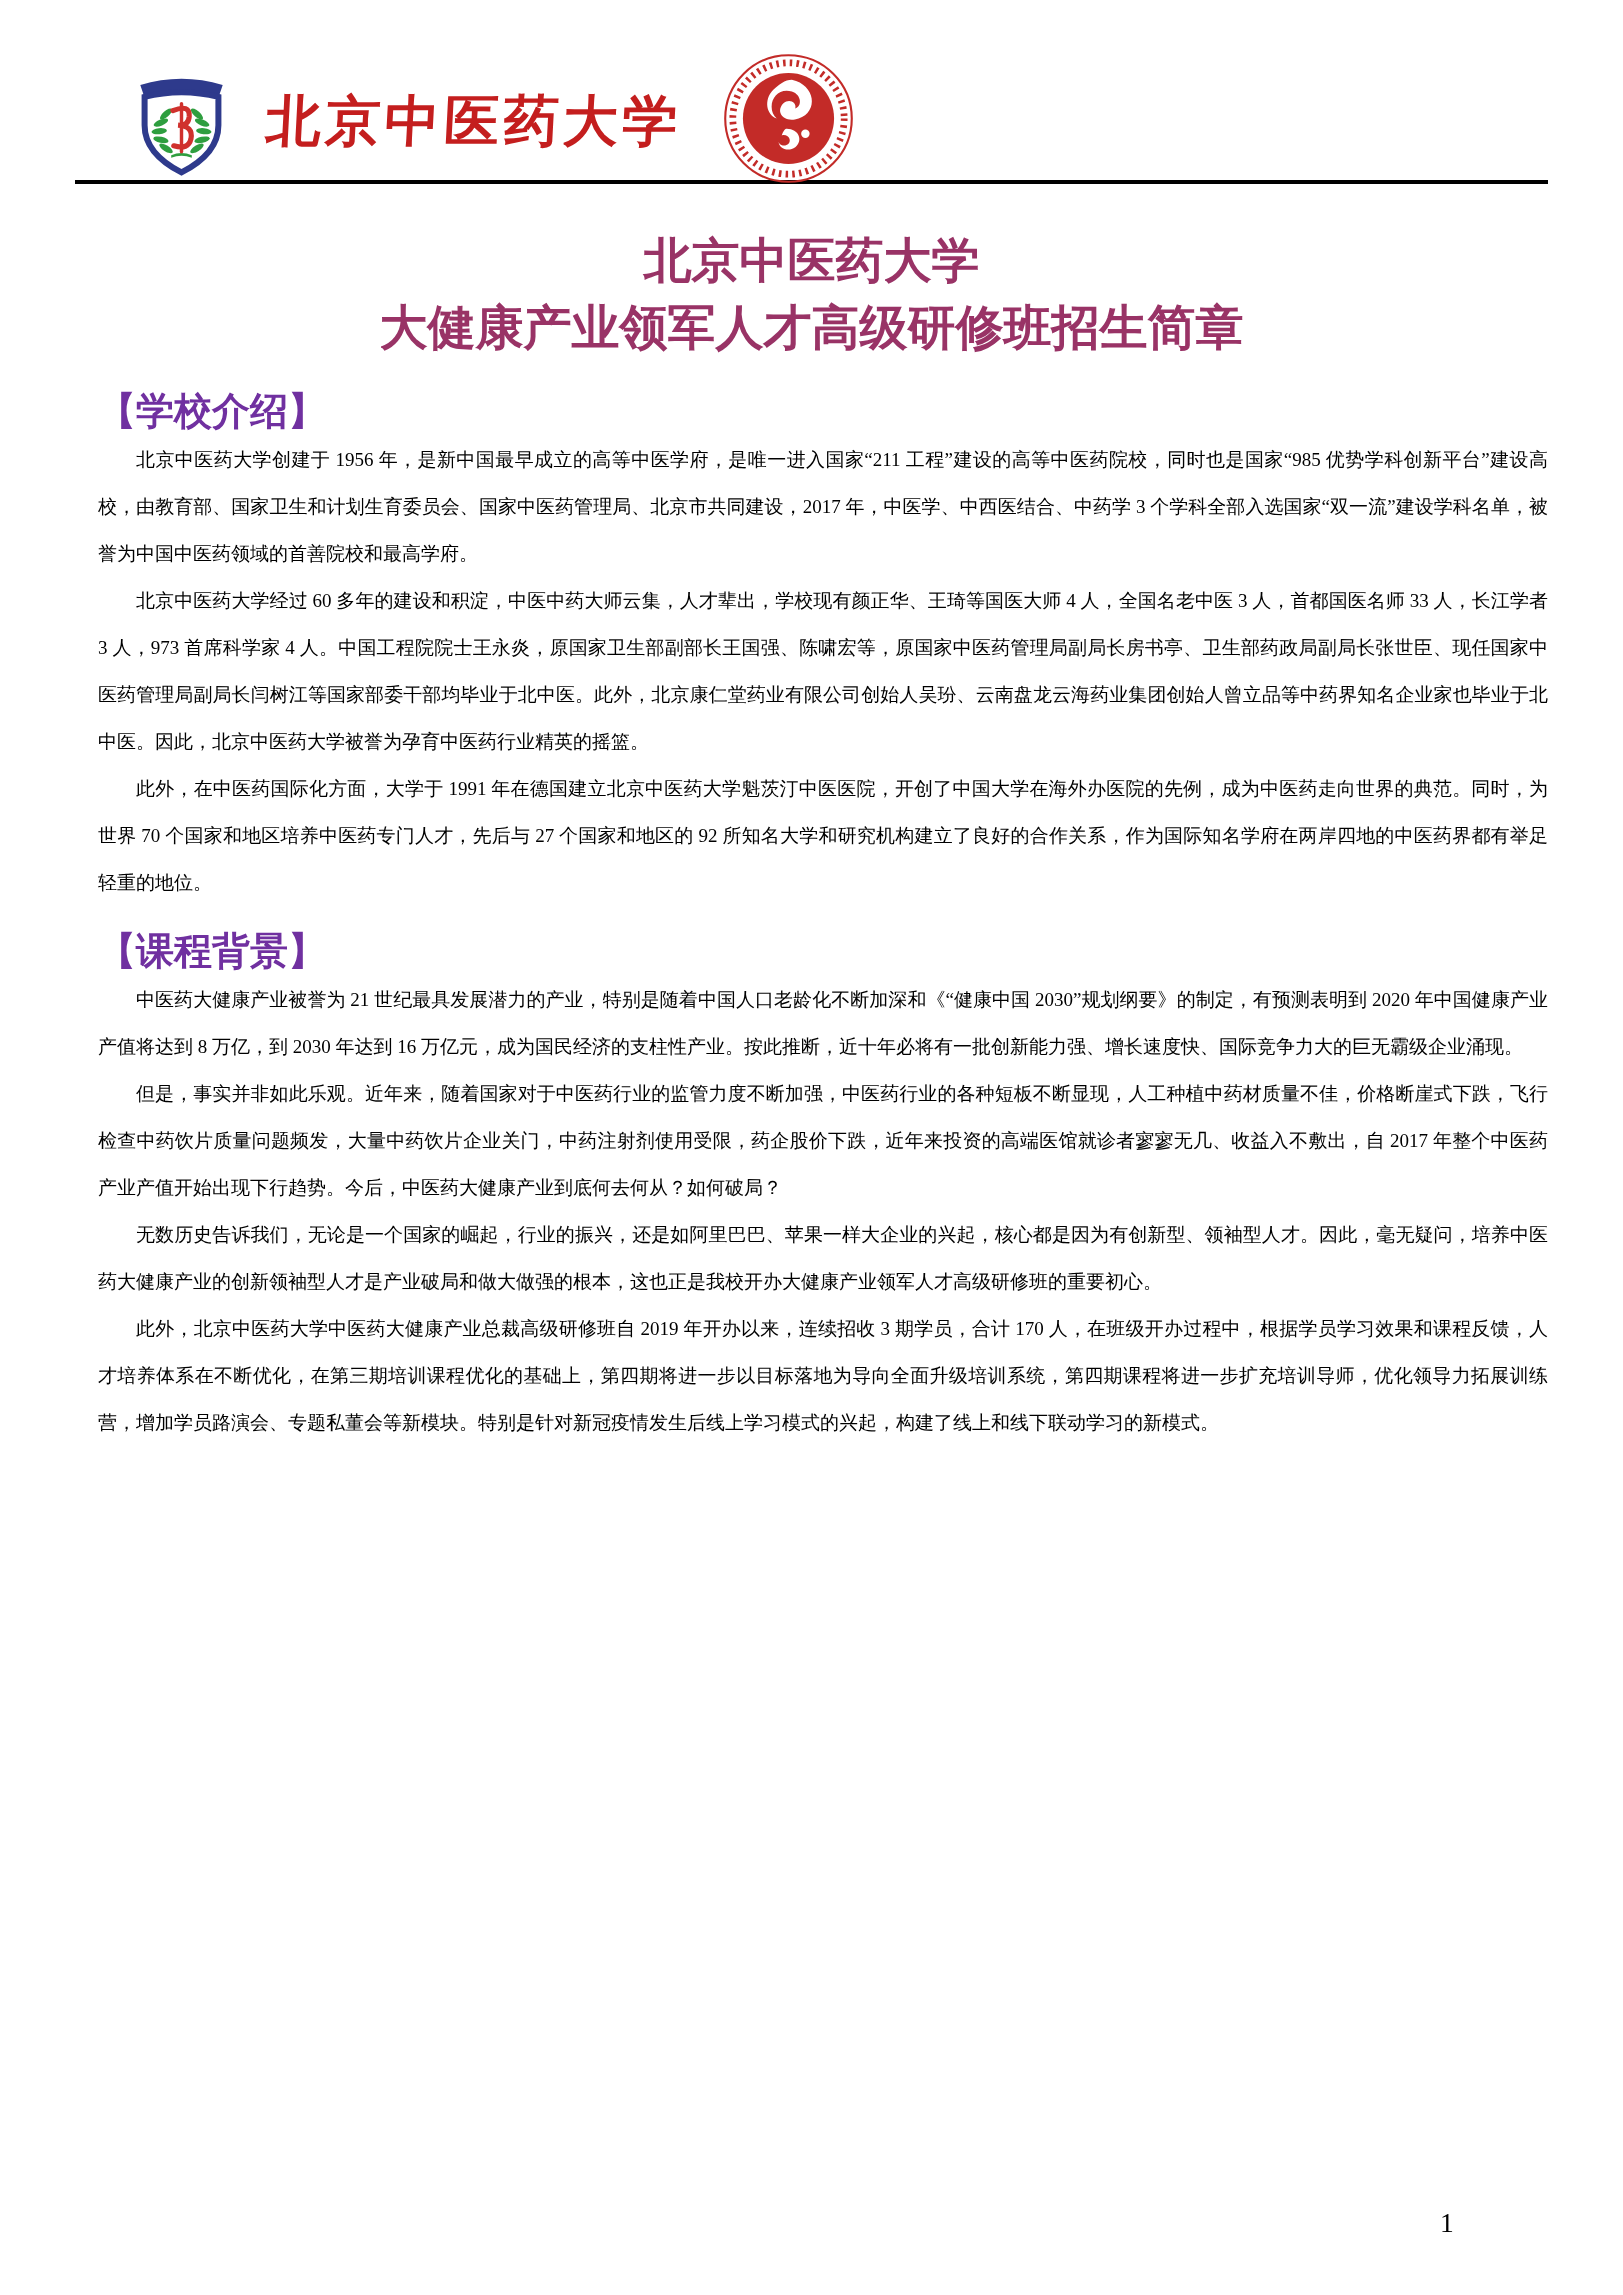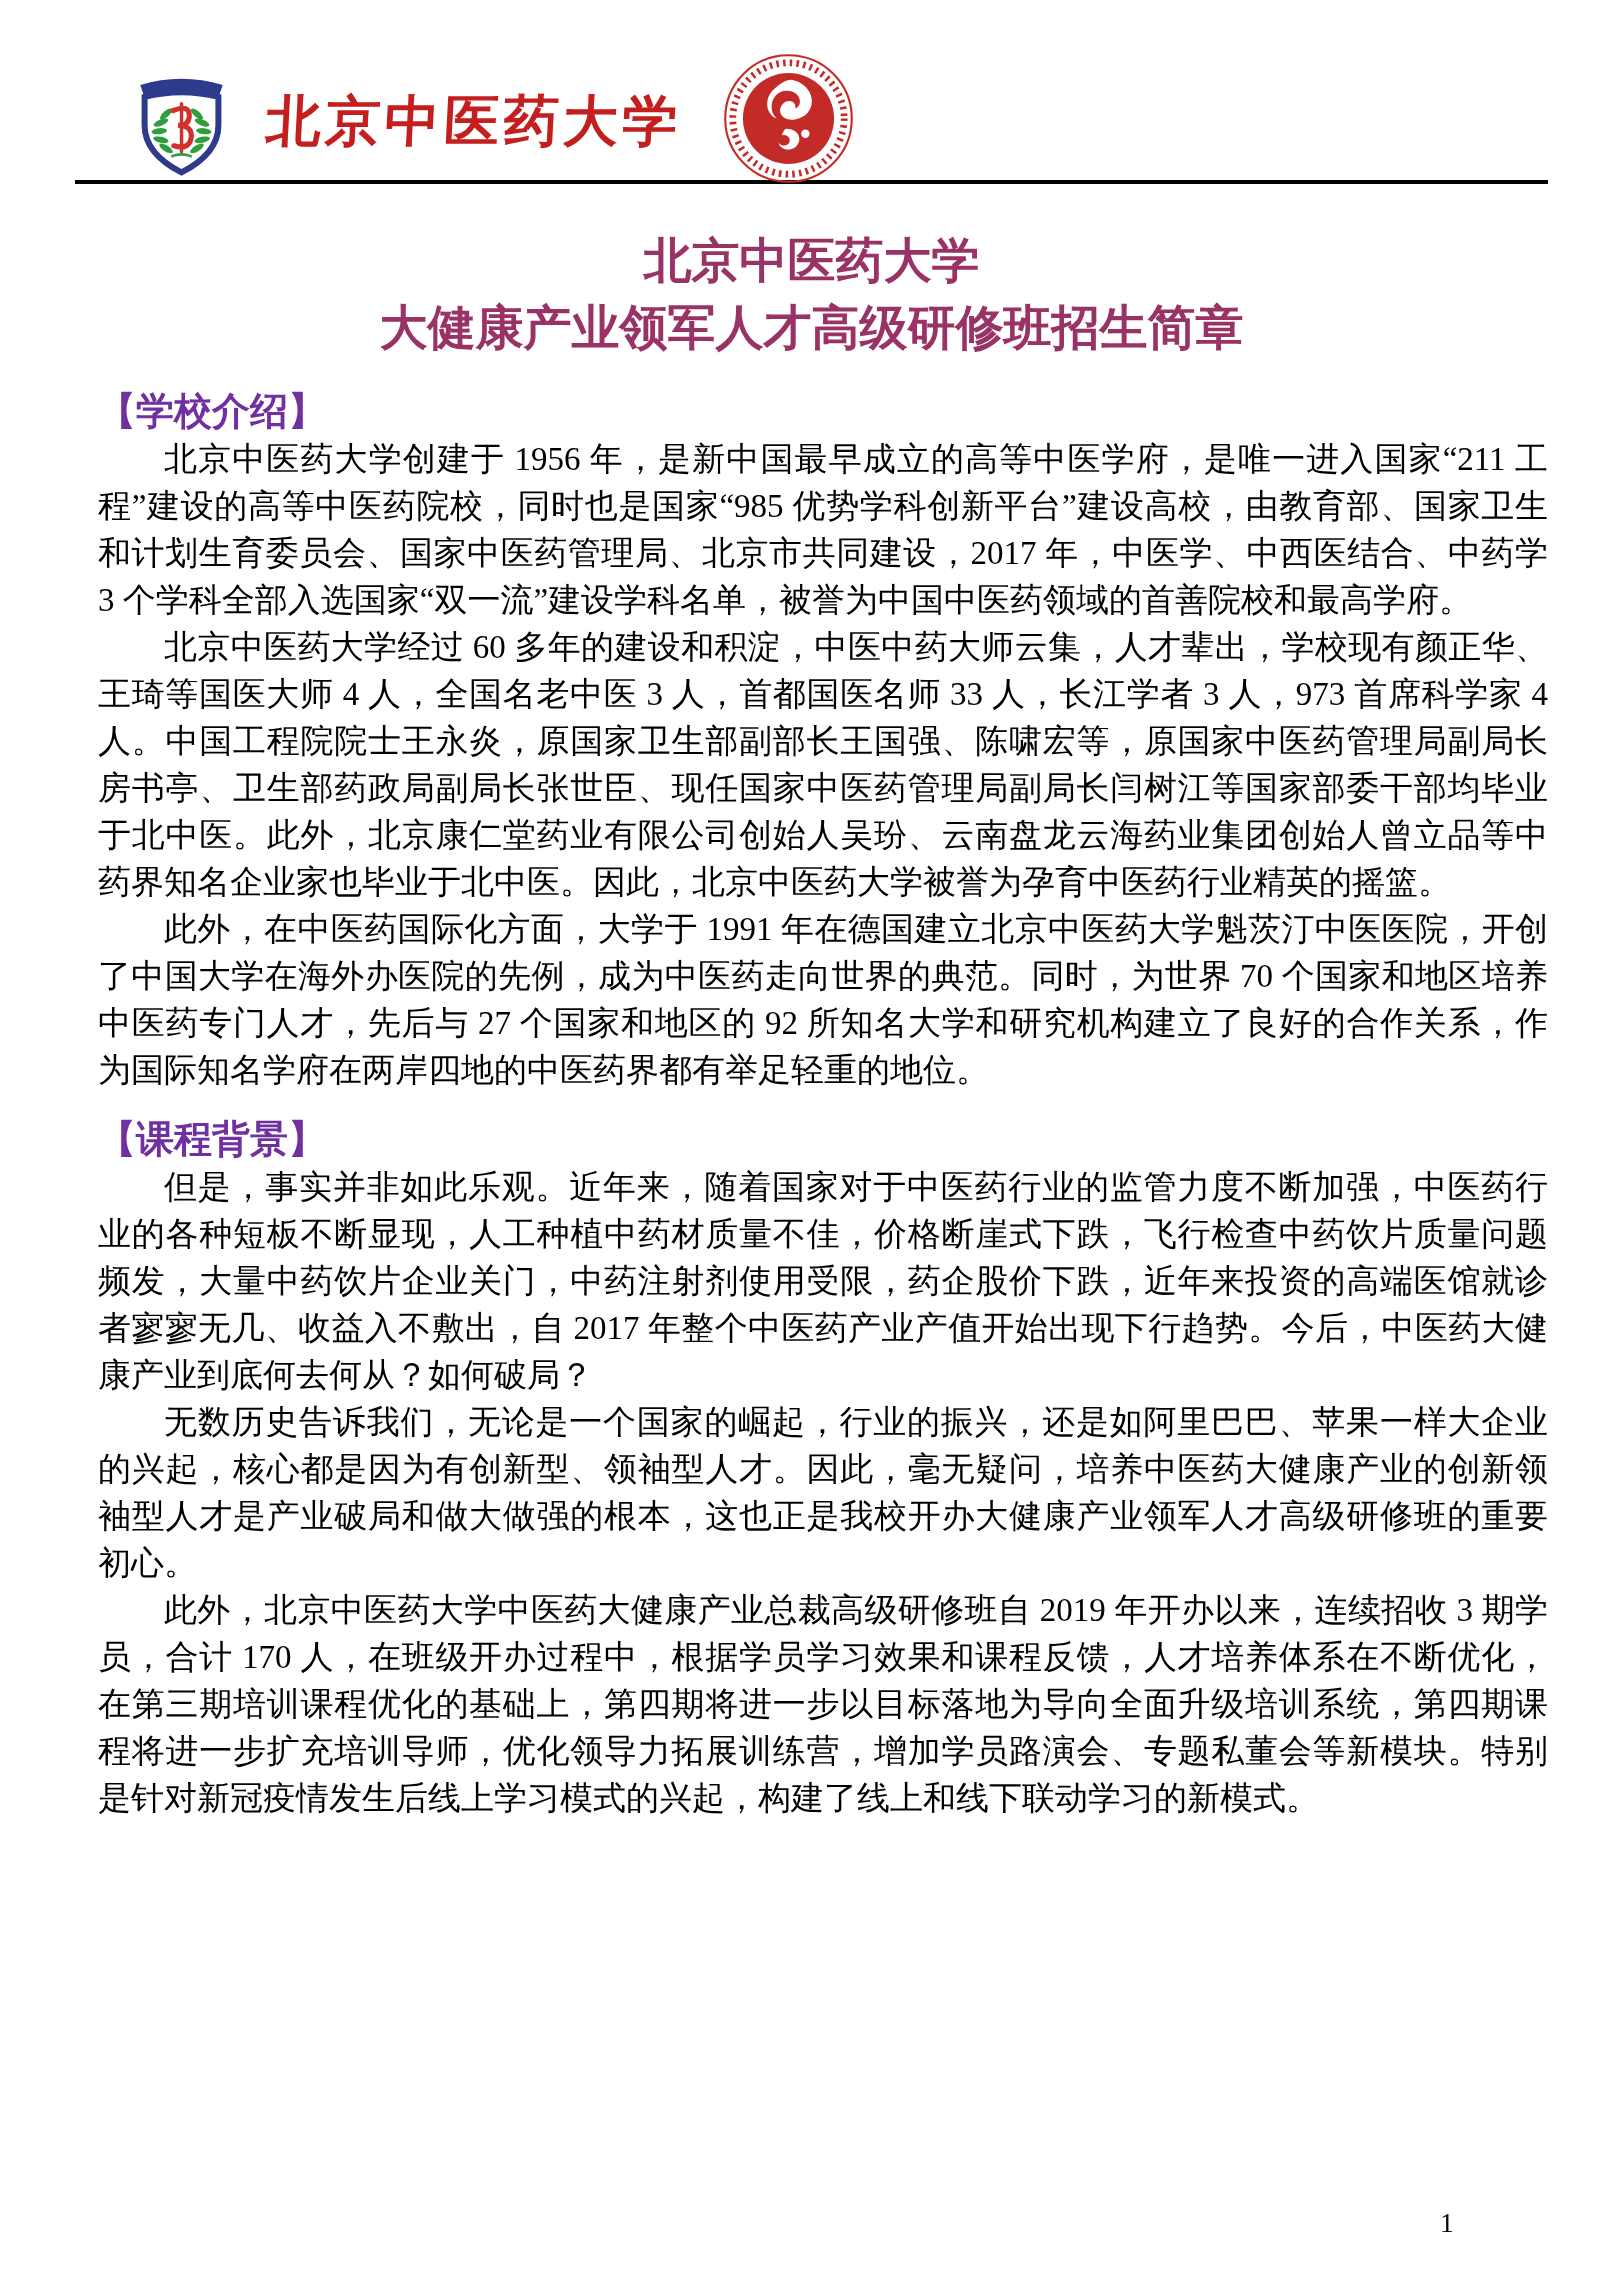--- a/index.html
+++ b/index.html
@@ -36,7 +36,7 @@
   .section-heading.second{margin-top:20px;}
   .body-para{
     margin:0 75px 0 98px;
-    font-size:33px;line-height:47px;
+    font-size:19px;line-height:47px;
     text-align:justify;text-justify:inter-ideograph;
     text-indent:2em;
   }

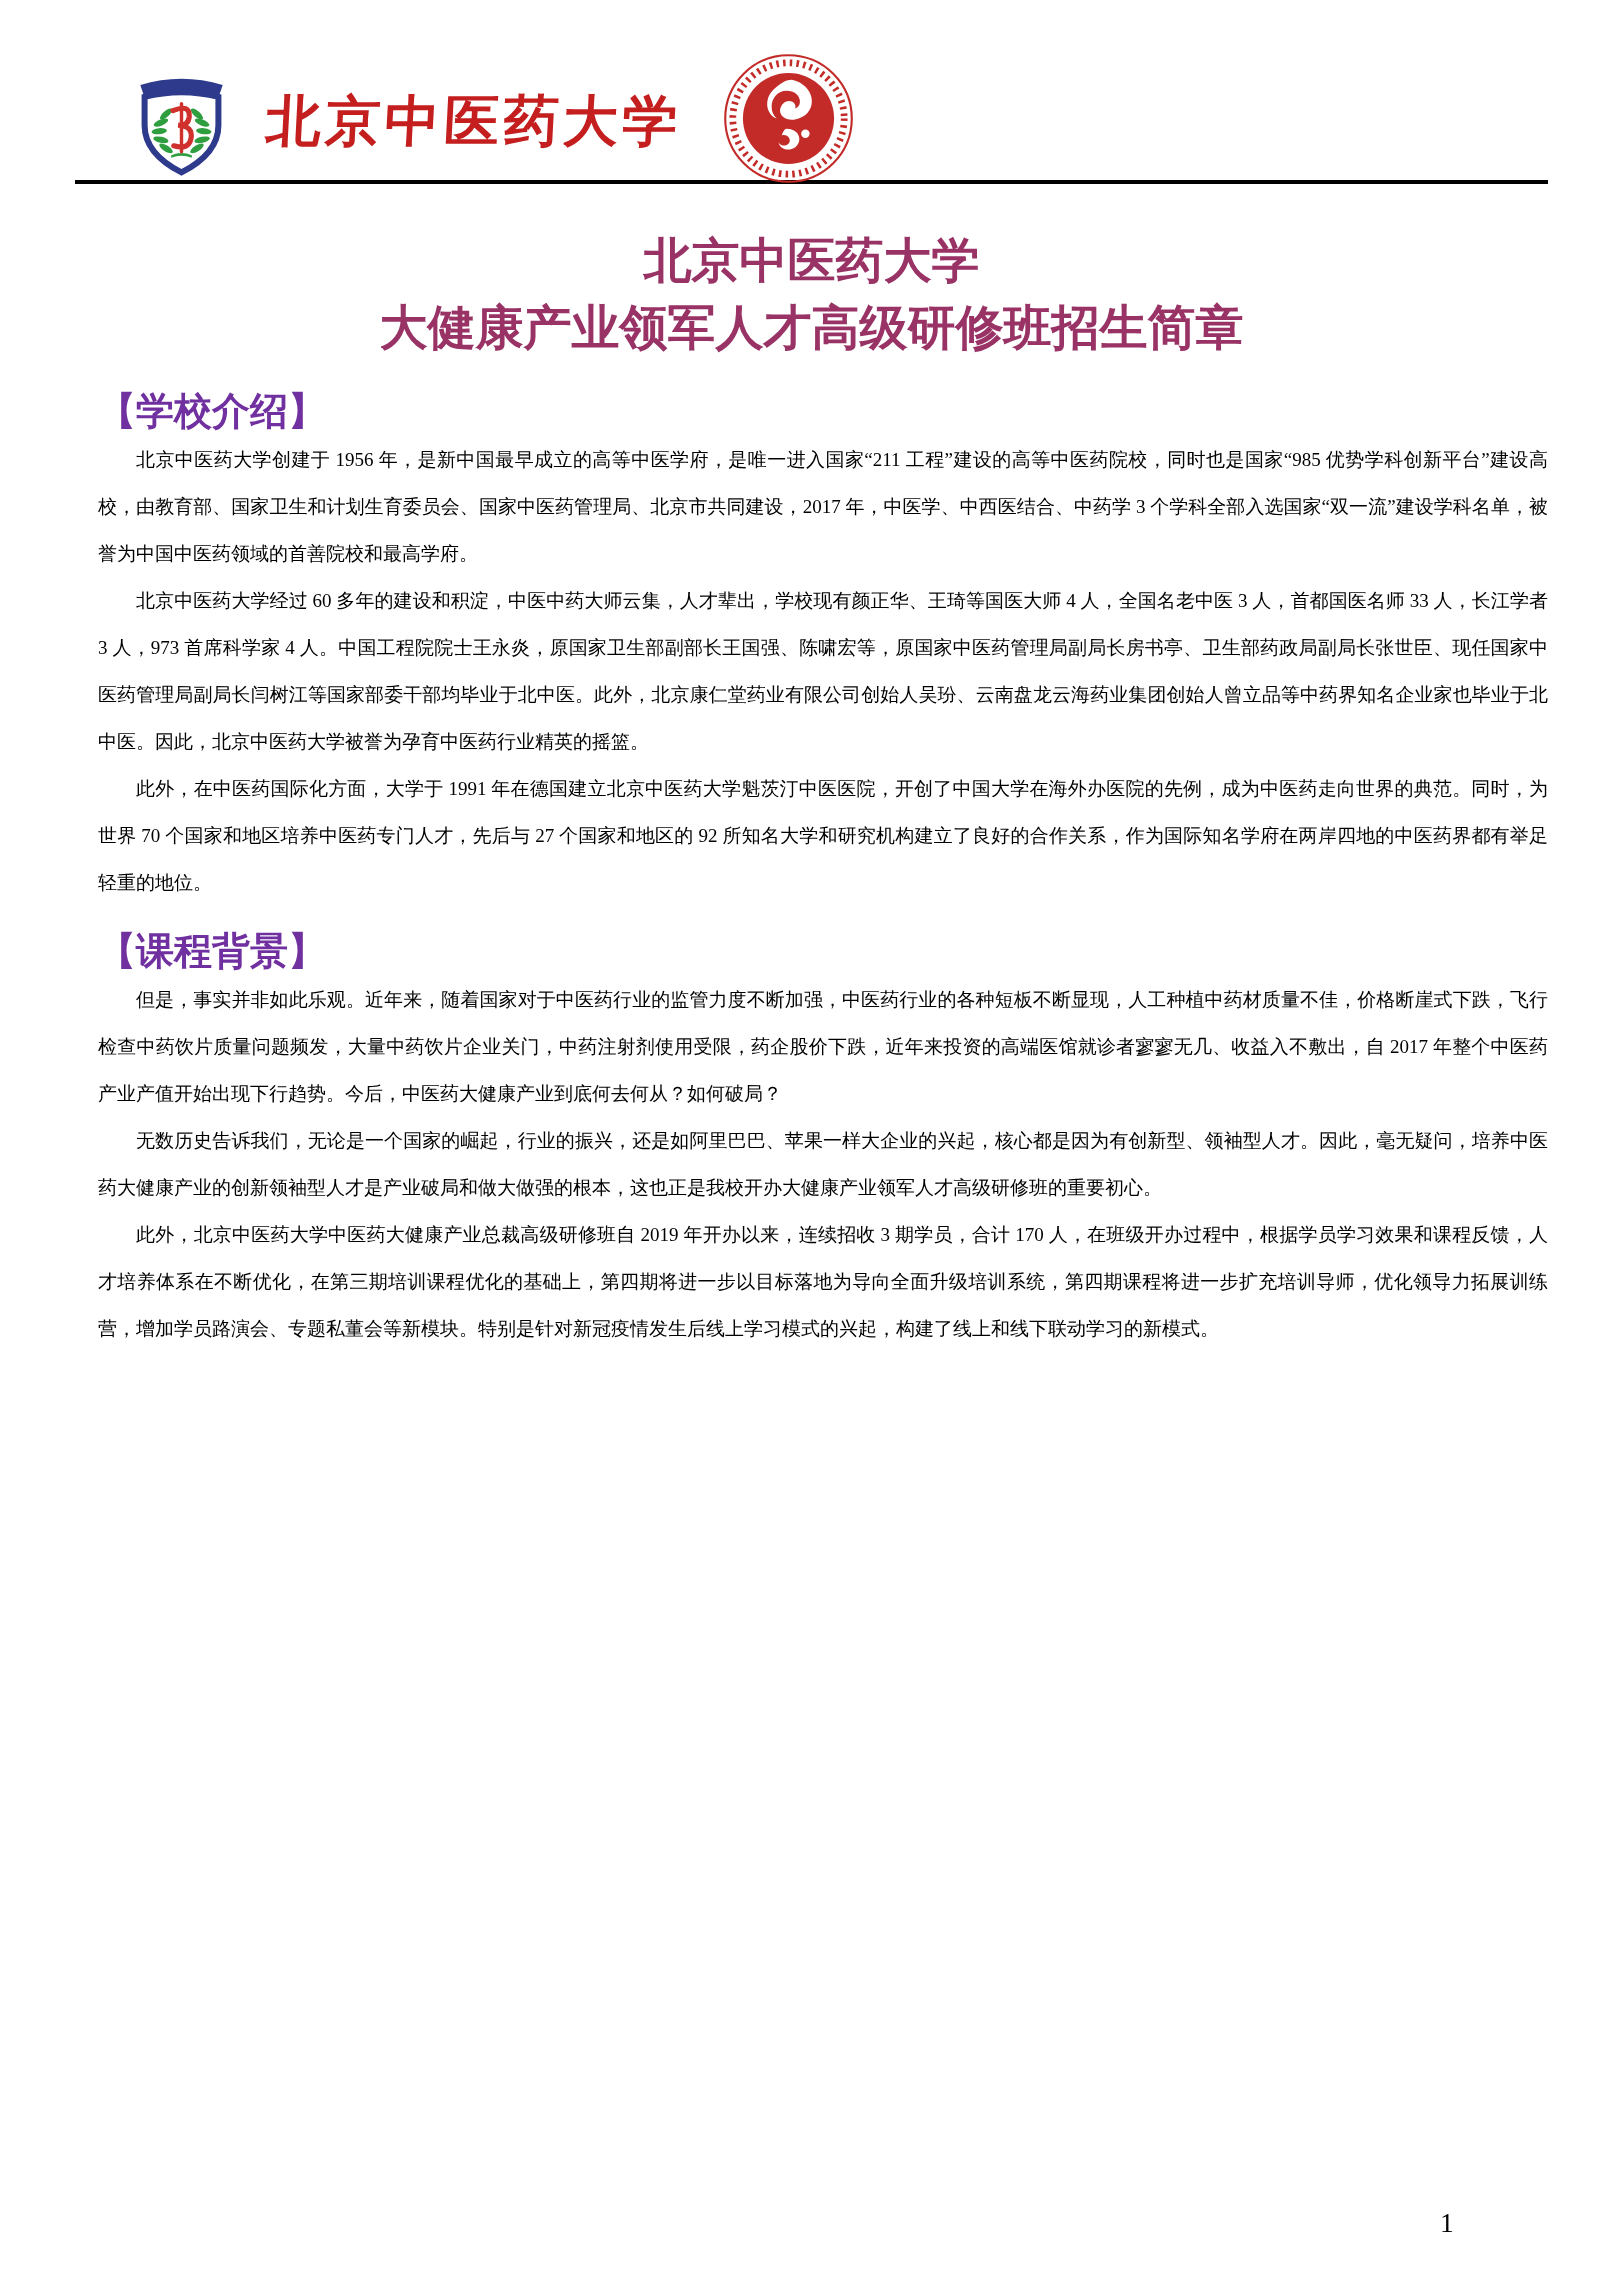--- a/index.html
+++ b/index.html
@@ -113,6 +113,7 @@
 
   <h2 class="section-heading second">【课程背景】</h2>
 
+  <p class="body-para">中医药大健康产业被誉为 21 世纪最具发展潜力的产业，特别是随着中国人口老龄化不断加深和《“健康中国 2030”规划纲要》的制定，有预测表明到 2020 年中国健康产业产值将达到 8 万亿，到 2030 年达到 16 万亿元，成为国民经济的支柱性产业。按此推断，近十年必将有一批创新能力强、增长速度快、国际竞争力大的巨无霸级企业涌现。</p>
   <p class="body-para">但是，事实并非如此乐观。近年来，随着国家对于中医药行业的监管力度不断加强，中医药行业的各种短板不断显现，人工种植中药材质量不佳，价格断崖式下跌，飞行检查中药饮片质量问题频发，大量中药饮片企业关门，中药注射剂使用受限，药企股价下跌，近年来投资的高端医馆就诊者寥寥无几、收益入不敷出，自 2017 年整个中医药产业产值开始出现下行趋势。今后，中医药大健康产业到底何去何从？如何破局？</p>
   <p class="body-para">无数历史告诉我们，无论是一个国家的崛起，行业的振兴，还是如阿里巴巴、苹果一样大企业的兴起，核心都是因为有创新型、领袖型人才。因此，毫无疑问，培养中医药大健康产业的创新领袖型人才是产业破局和做大做强的根本，这也正是我校开办大健康产业领军人才高级研修班的重要初心。</p>
   <p class="body-para">此外，北京中医药大学中医药大健康产业总裁高级研修班自 2019 年开办以来，连续招收 3 期学员，合计 170 人，在班级开办过程中，根据学员学习效果和课程反馈，人才培养体系在不断优化，在第三期培训课程优化的基础上，第四期将进一步以目标落地为导向全面升级培训系统，第四期课程将进一步扩充培训导师，优化领导力拓展训练营，增加学员路演会、专题私董会等新模块。特别是针对新冠疫情发生后线上学习模式的兴起，构建了线上和线下联动学习的新模式。</p>

